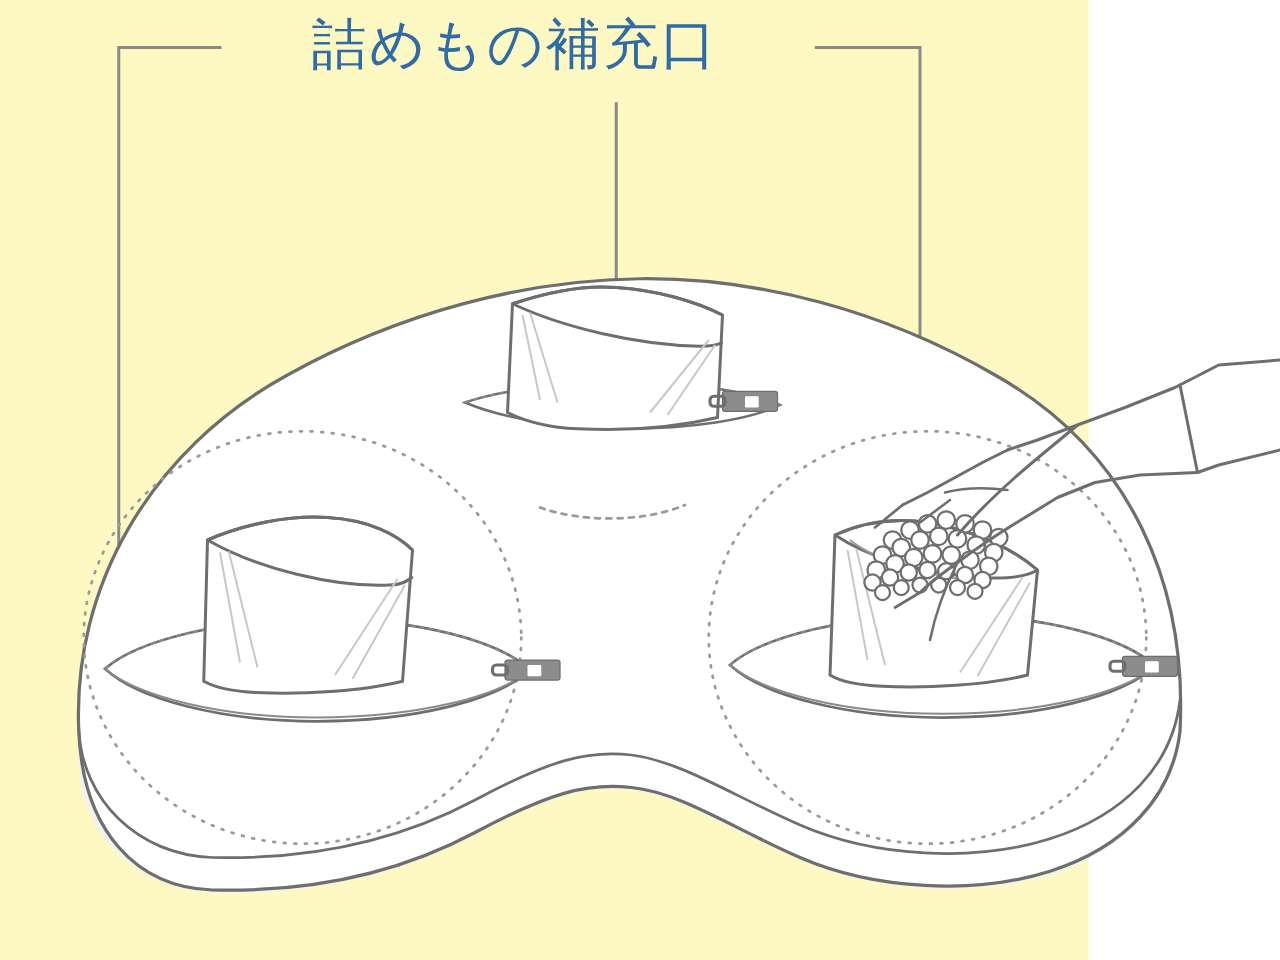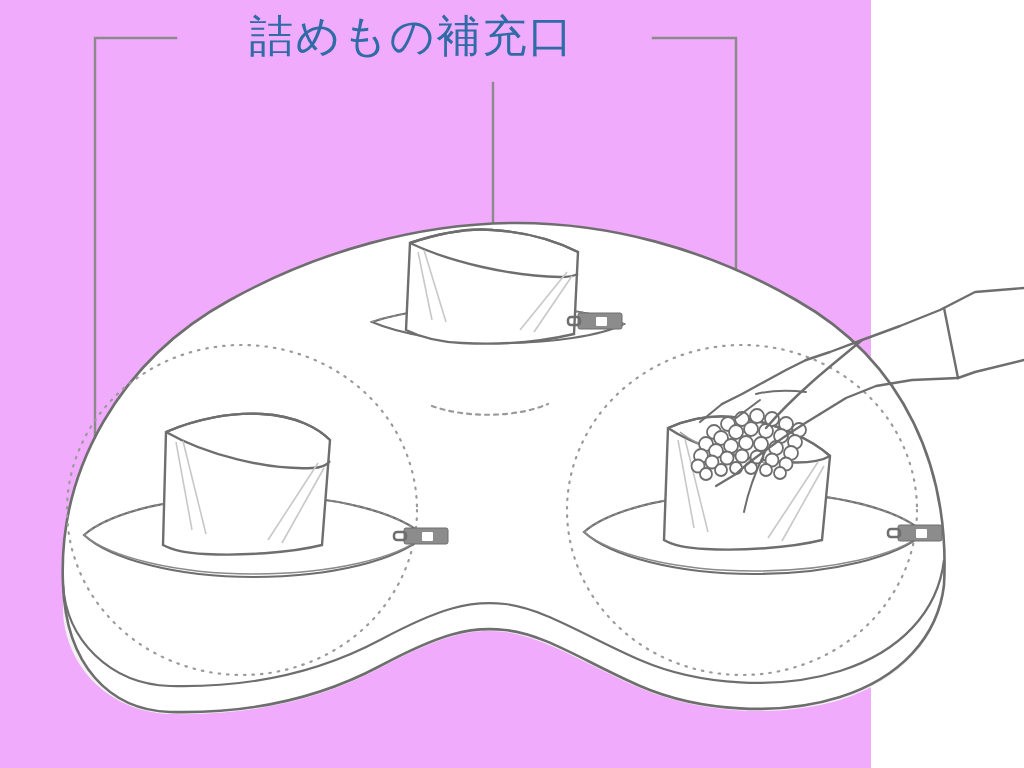--- a/index.html
+++ b/index.html
@@ -18,7 +18,7 @@
     position: relative;
     width: 871px;
     height: 768px;
-    background: #f0abfc;
+    background: #fef9c3;
   }
   svg#illustration {
     position: absolute;

